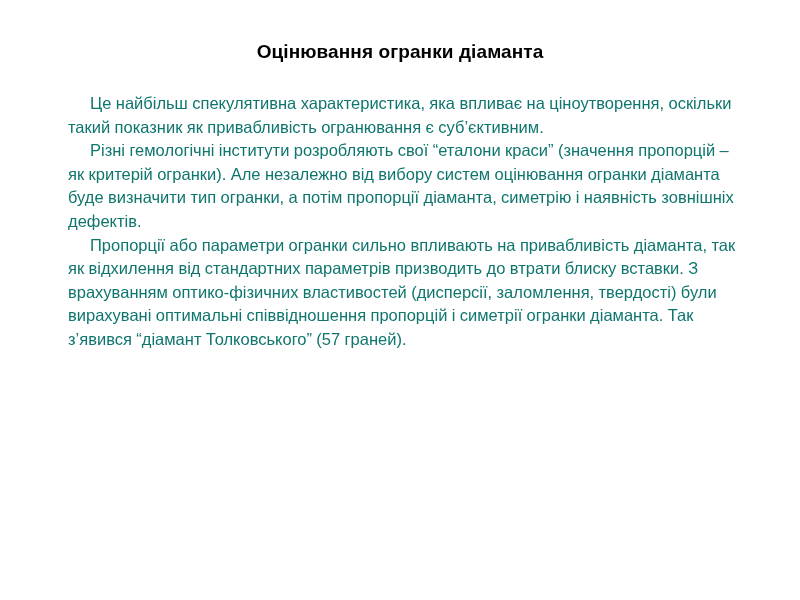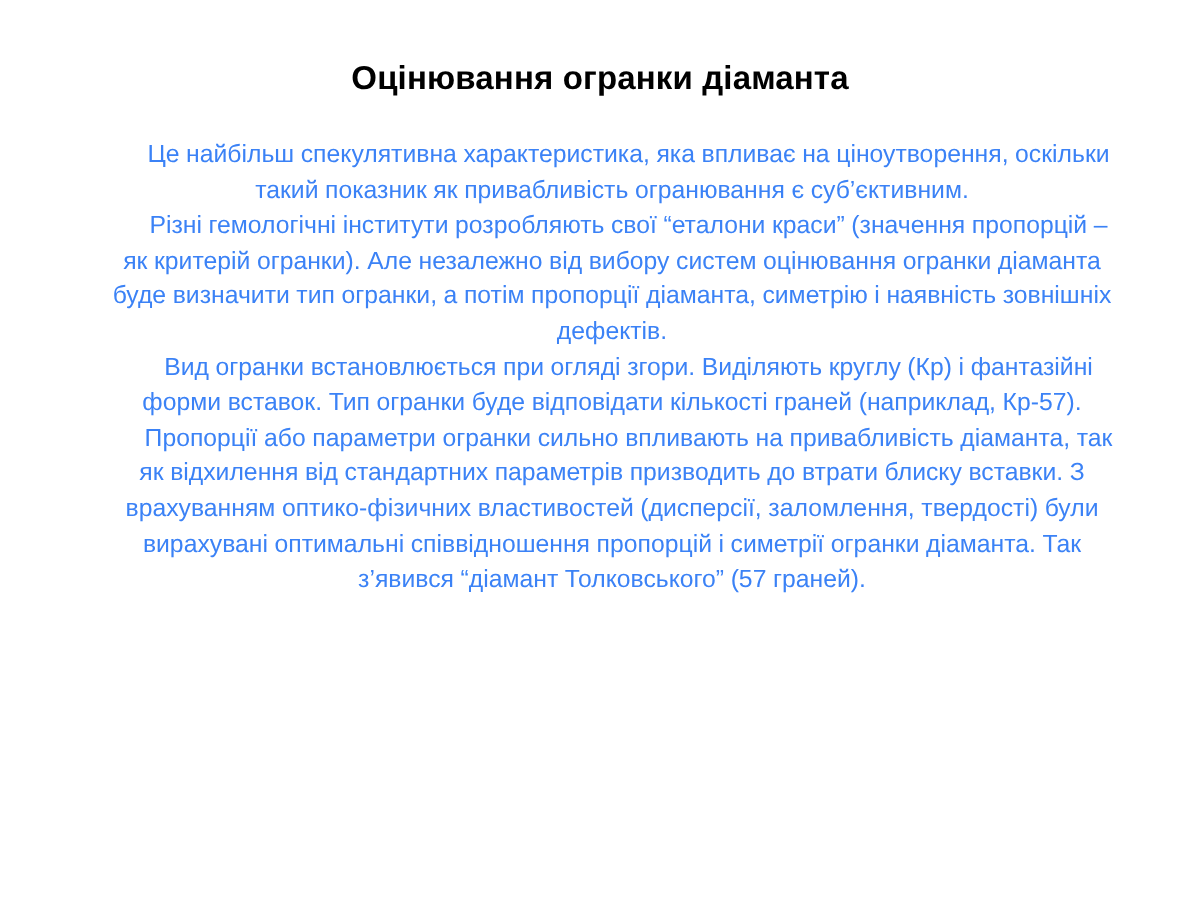--- a/index.html
+++ b/index.html
@@ -29,7 +29,7 @@
     top: 41px;
     width: 800px;
     text-align: center;
-    font-size: 22px;
+    font-size: 19px;
     font-weight: bold;
     line-height: 22px;
     letter-spacing: 0.1px;

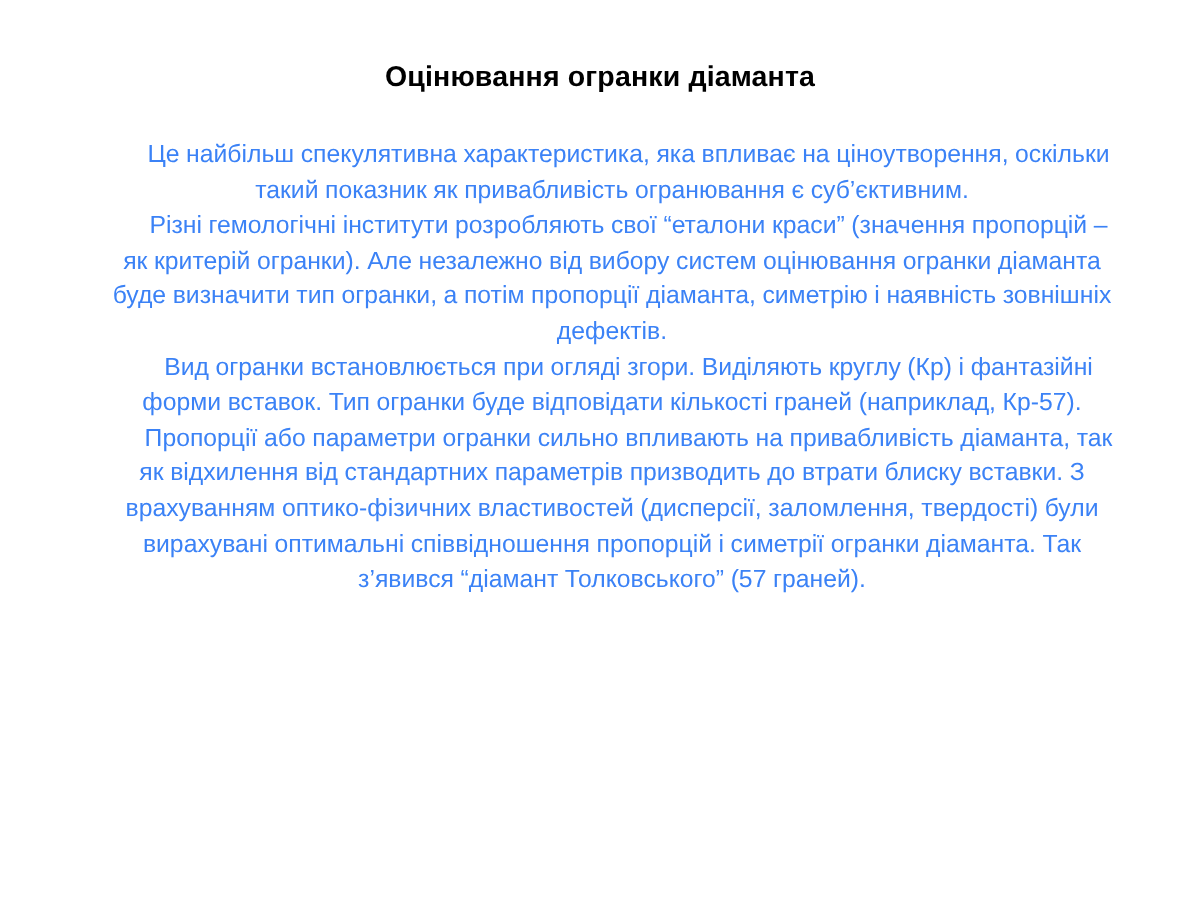--- a/index.html
+++ b/index.html
@@ -48,8 +48,8 @@
     font-size: 16.5px;
     line-height: 23.6px;
     text-indent: 22px;
-    text-align: center;
-    color: #3b82f6;
+    text-align: left;
+    color: #0f766e;
     word-spacing: -0.2px;
   }
 </style>

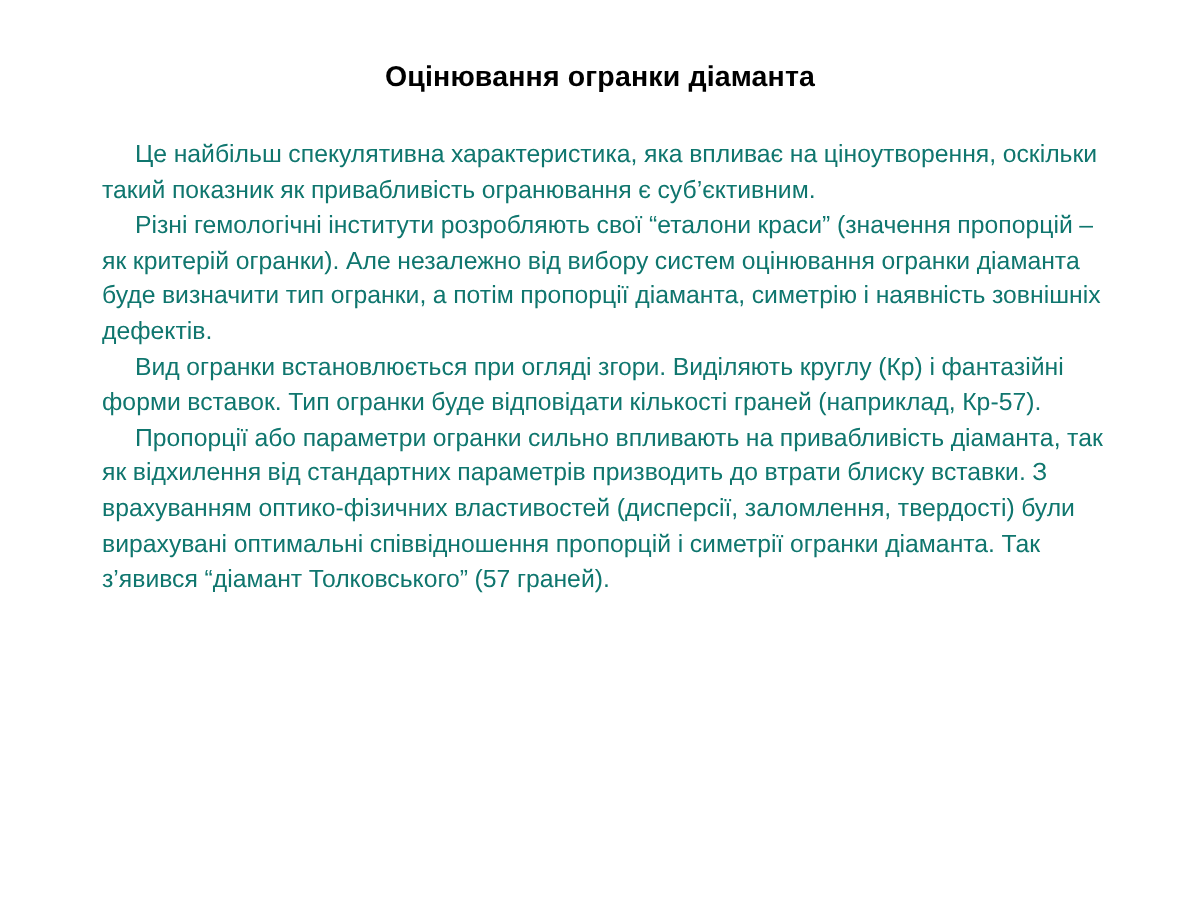--- a/index.html
+++ b/index.html
@@ -63,7 +63,6 @@
   <div class="body-block">
     <p class="para">Це найбільш спекулятивна характеристика, яка впливає на ціноутворення, оскільки такий показник як привабливість огранювання є суб’єктивним.</p>
     <p class="para">Різні гемологічні інститути розробляють свої “еталони краси” (значення пропорцій – як критерій огранки). Але незалежно від вибору систем оцінювання огранки діаманта буде визначити тип огранки, а потім пропорції діаманта, симетрію і наявність зовнішніх дефектів.</p>
-    <p class="para">Вид огранки встановлюється при огляді згори. Виділяють круглу (Кр) і фантазійні форми вставок. Тип огранки буде відповідати кількості граней (наприклад, Кр-57).</p>
     <p class="para">Пропорції або параметри огранки сильно впливають на привабливість діаманта, так як відхилення від стандартних параметрів призводить до втрати блиску вставки. З врахуванням оптико-фізичних властивостей (дисперсії, заломлення, твердості) були вирахувані оптимальні співвідношення пропорцій і симетрії огранки діаманта. Так з’явився “діамант Толковського” (57 граней).</p>
   </div>
 

